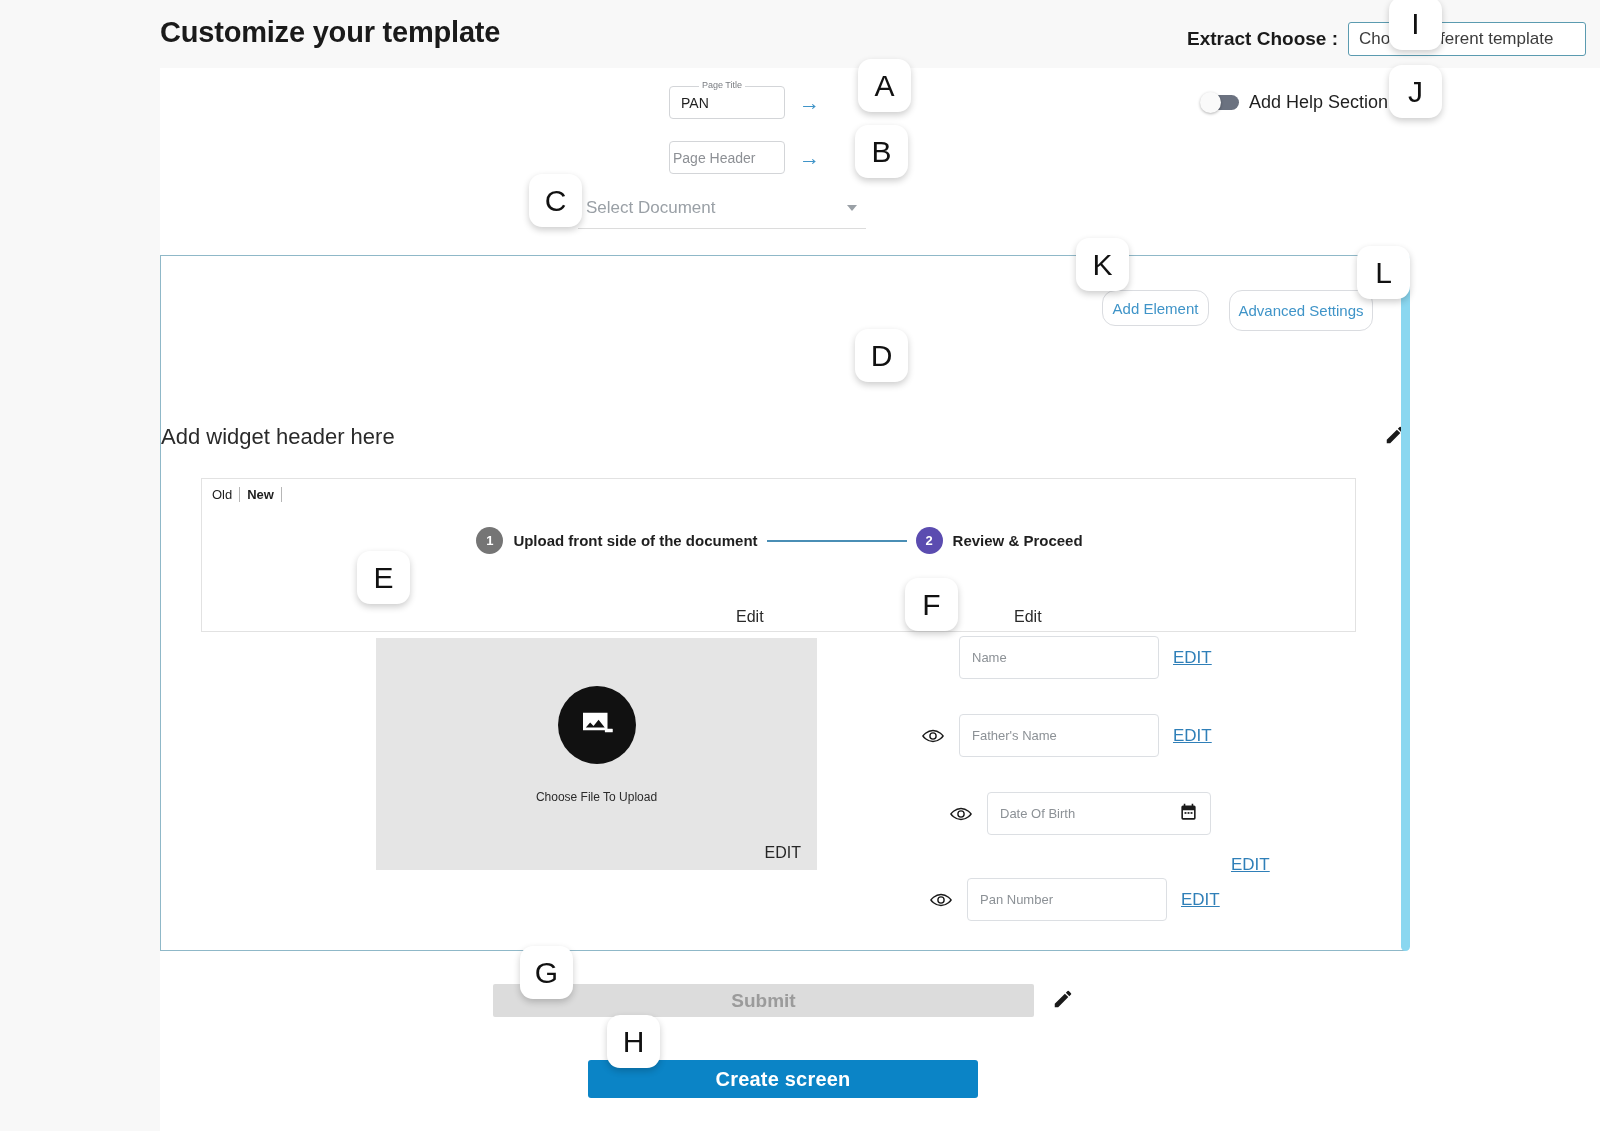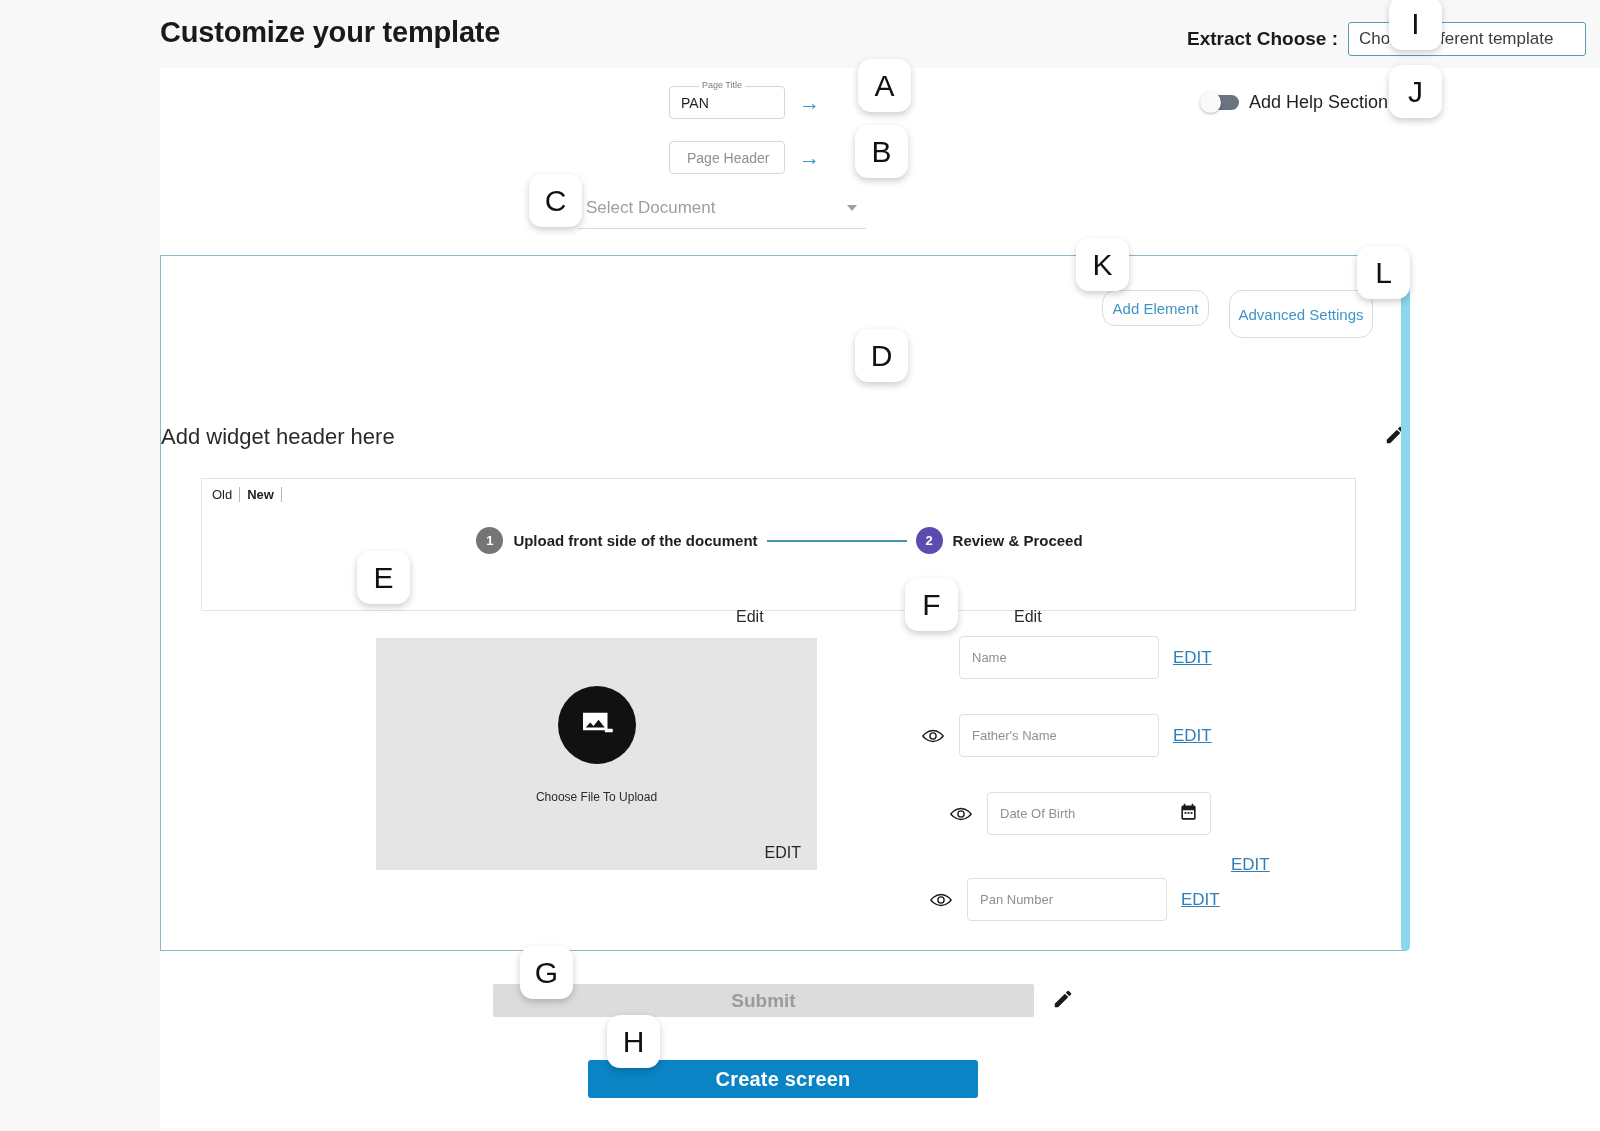--- a/index.html
+++ b/index.html
@@ -135,7 +135,7 @@
   }
   .mat-field .ph {
     position: absolute;
-    left: 17px;
+    left: 3px;
     top: 8px;
     font-size: 14px;
     color: #8d9095;

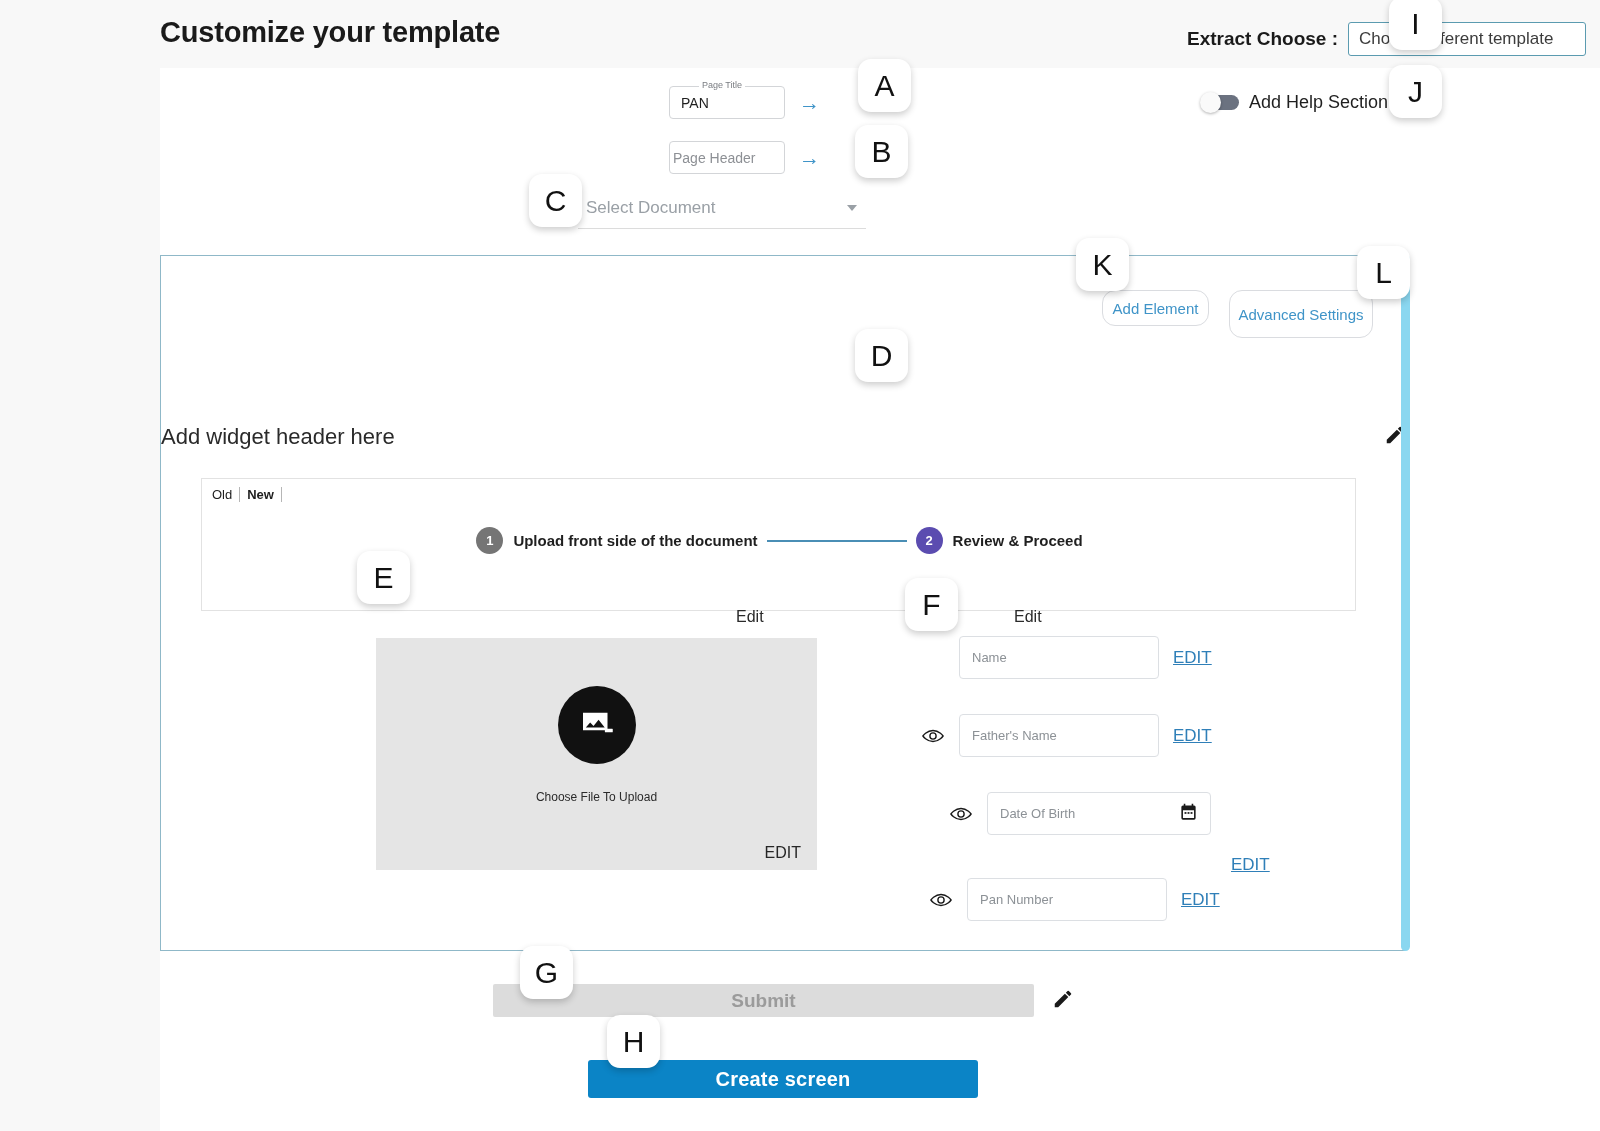--- a/index.html
+++ b/index.html
@@ -204,7 +204,7 @@
     box-sizing: border-box;
   }
   .btn-add-element   { left: 941px; top: 34px; width: 107px; height: 36px; }
-  .btn-adv-settings  { left: 1068px; top: 34px; width: 144px; height: 48px; }
+  .btn-adv-settings  { left: 1068px; top: 34px; width: 144px; height: 41px; }
 
   
   .widget-header {

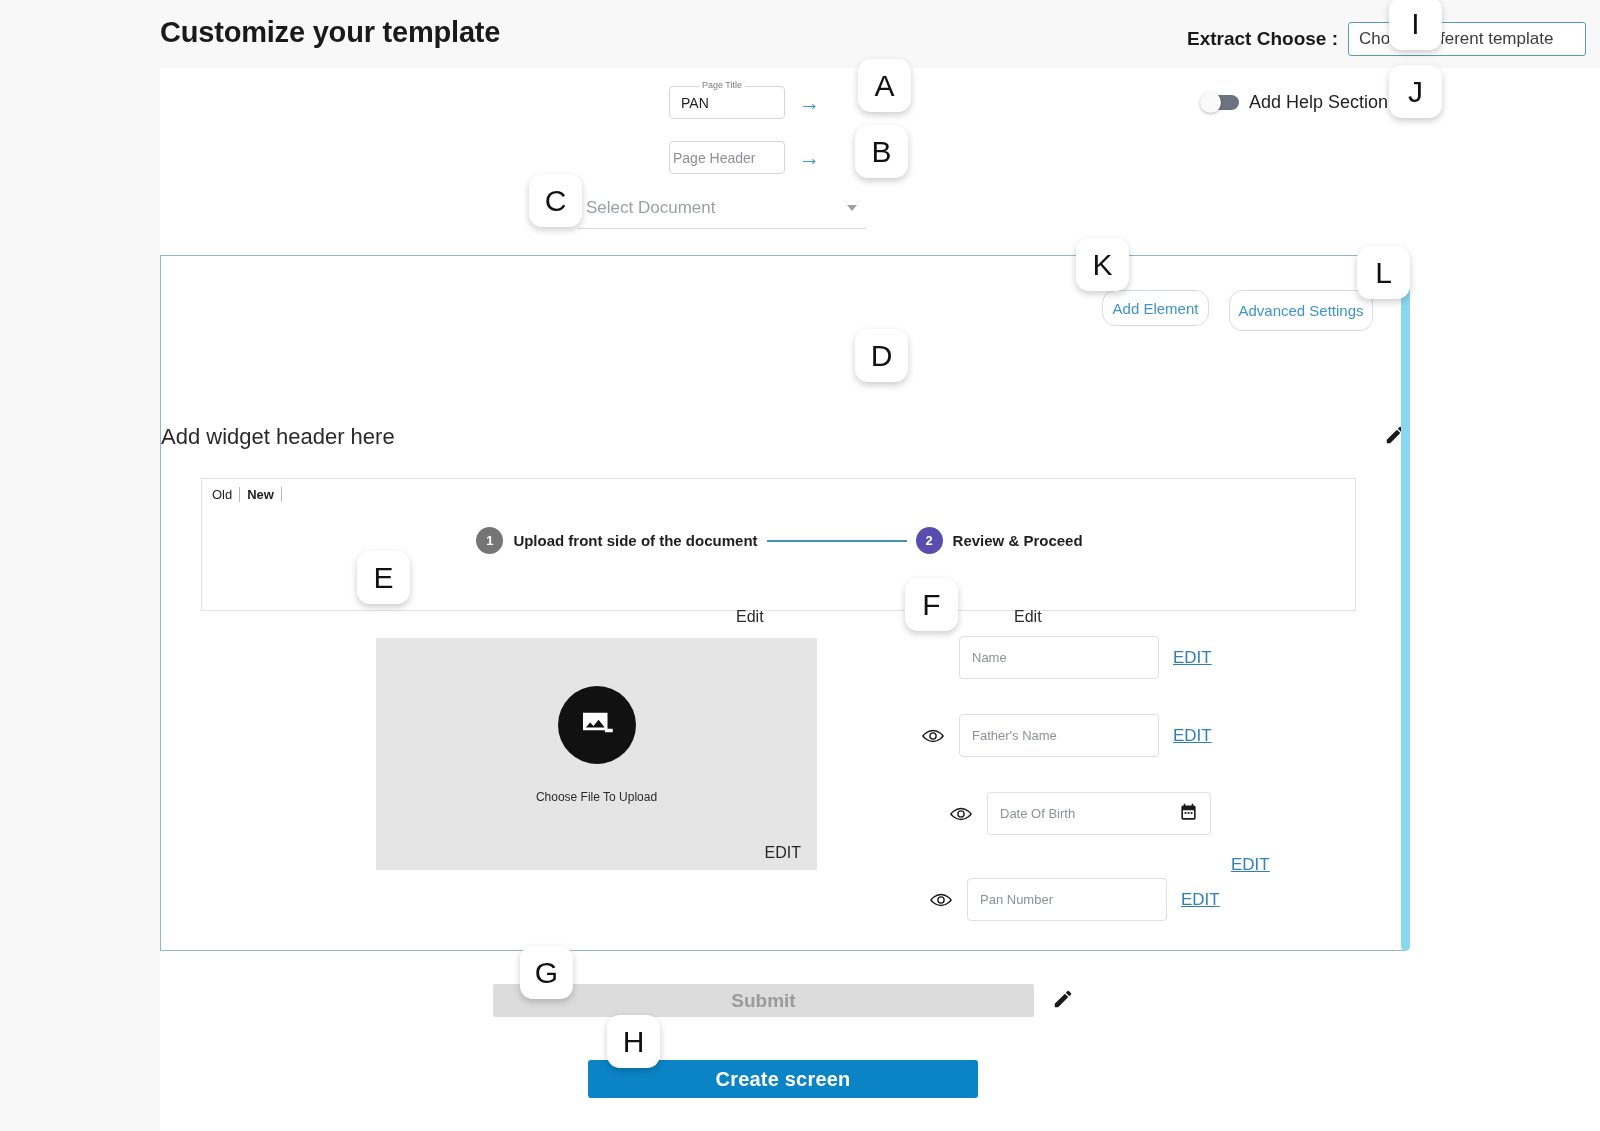--- a/index.html
+++ b/index.html
@@ -223,7 +223,7 @@
     left: 40px;
     top: 222px;
     width: 1155px;
-    height: 133px;
+    height: 154px;
     border: 1px solid #e2e2e2;
     box-sizing: border-box;
     background: #fff;

